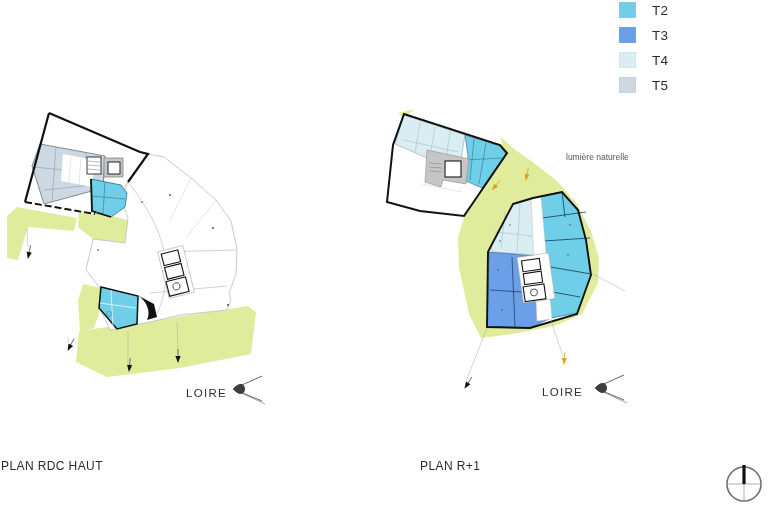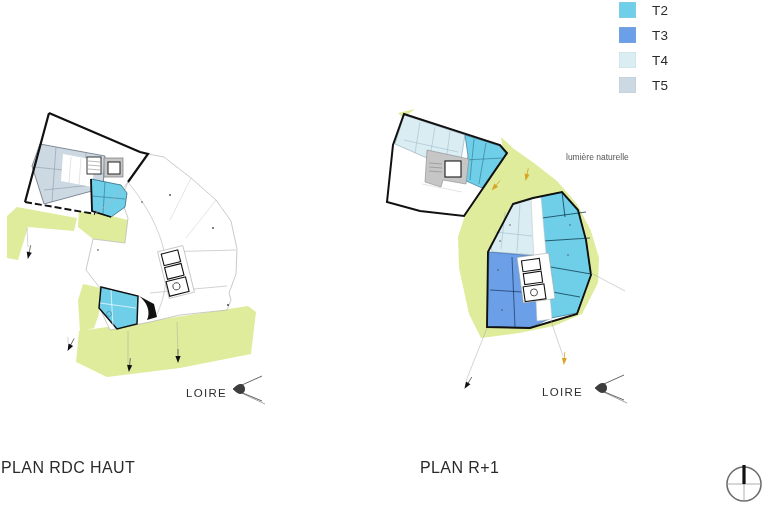--- a/index.html
+++ b/index.html
@@ -11,7 +11,7 @@
   .legend-row{display:flex;align-items:center;height:16px;margin-bottom:9px;}
   .legend-label{margin-left:16px;font-size:13.5px;color:#2b2b2b;letter-spacing:.3px;}
   
-  .plan-title{font-size:16px;color:#2b2b2b;letter-spacing:.4px;}
+  .plan-title{font-size:12px;color:#2b2b2b;letter-spacing:.4px;}
   #title-left{left:1px;top:459px;}
   #title-right{left:378px;top:459px;padding-left:42px;}
   

